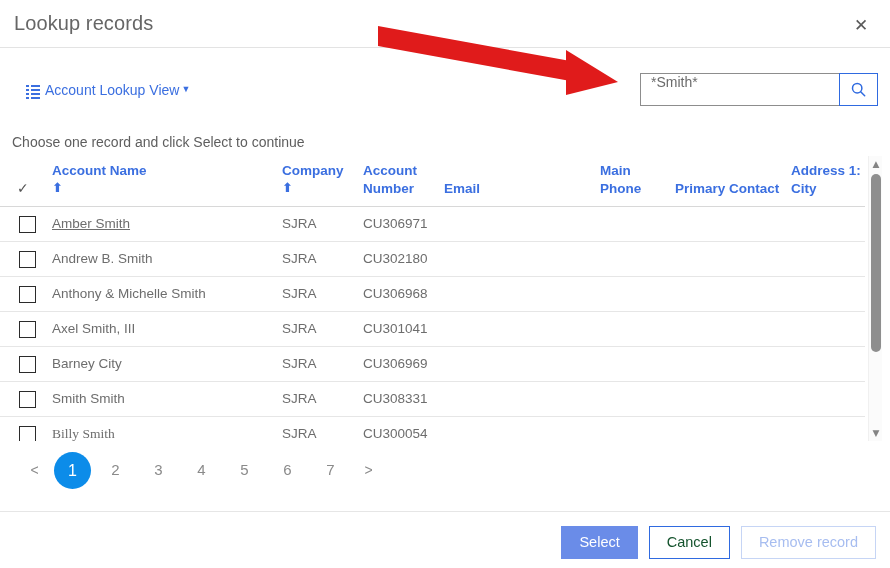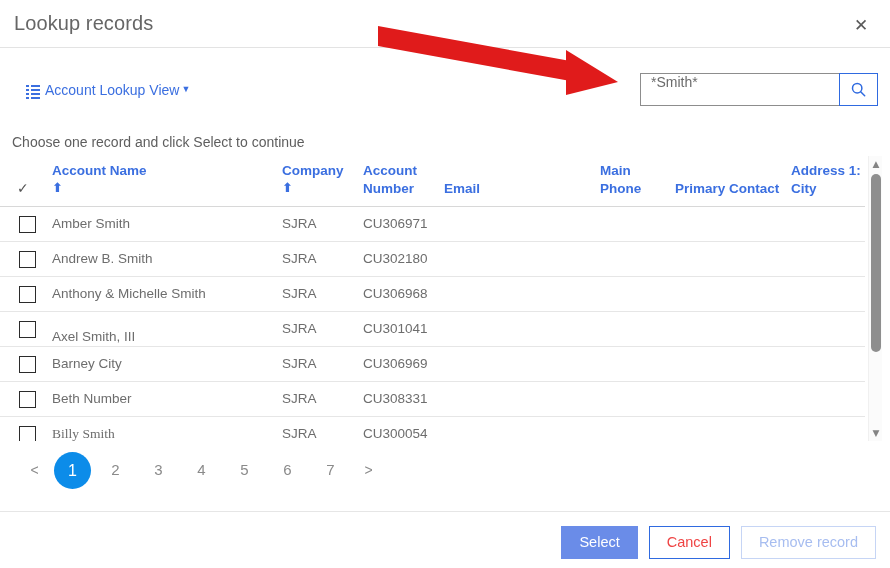--- a/index.html
+++ b/index.html
@@ -371,7 +371,7 @@
     <div class="rows" id="rows-container">
         <div class="row">
           <div class="cb"></div>
-          <div class="cell" style="left: 52px;">Amber Smith</div>
+          <div class="cell" style="left: 52px; text-decoration: underline;">Amber Smith</div>
           <div class="cell" style="left: 282px;">SJRA</div>
           <div class="cell" style="left: 363px;">CU306971</div>
           <div class="cell" style="left: 444px;"></div>

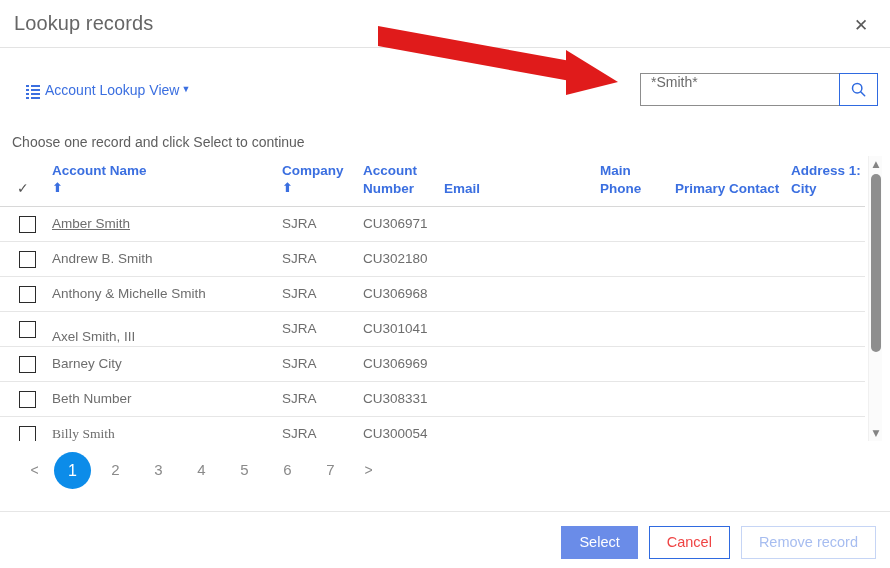--- a/index.html
+++ b/index.html
@@ -401,7 +401,7 @@
         </div>
         <div class="row">
           <div class="cb"></div>
-          <div class="cell" style="left: 52px; margin-top: 8px;">Axel Smith, III</div>
+          <div class="cell" style="left: 52px;">Axel Smith, III</div>
           <div class="cell" style="left: 282px;">SJRA</div>
           <div class="cell" style="left: 363px;">CU301041</div>
           <div class="cell" style="left: 444px;"></div>

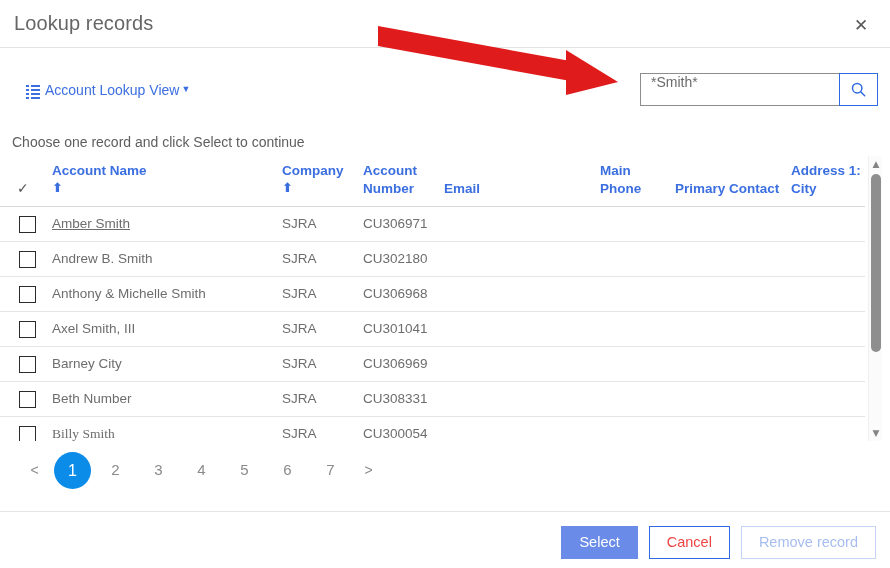--- a/index.html
+++ b/index.html
@@ -421,7 +421,7 @@
         </div>
         <div class="row">
           <div class="cb"></div>
-          <div class="cell" style="left: 52px;">Beth Number</div>
+          <div class="cell" style="left: 52px;">Smith Smith</div>
           <div class="cell" style="left: 282px;">SJRA</div>
           <div class="cell" style="left: 363px;">CU308331</div>
           <div class="cell" style="left: 444px;"></div>

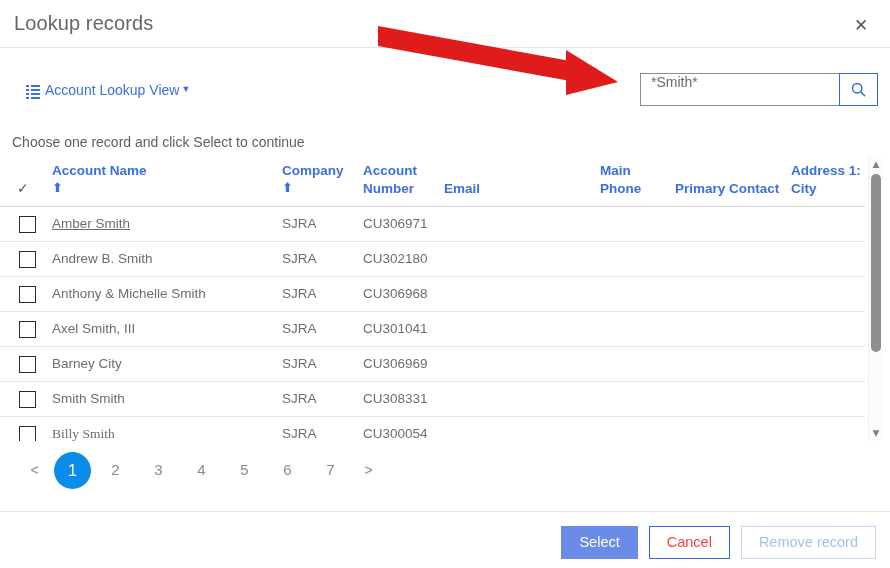--- a/index.html
+++ b/index.html
@@ -275,7 +275,7 @@
   }
   .btn.secondary {
     border: 1.5px solid #2f6ae0;
-    color: #ef4444;
+    color: #14532d;
   }
   .btn.disabled {
     border: 1px solid #c6d5f5;

